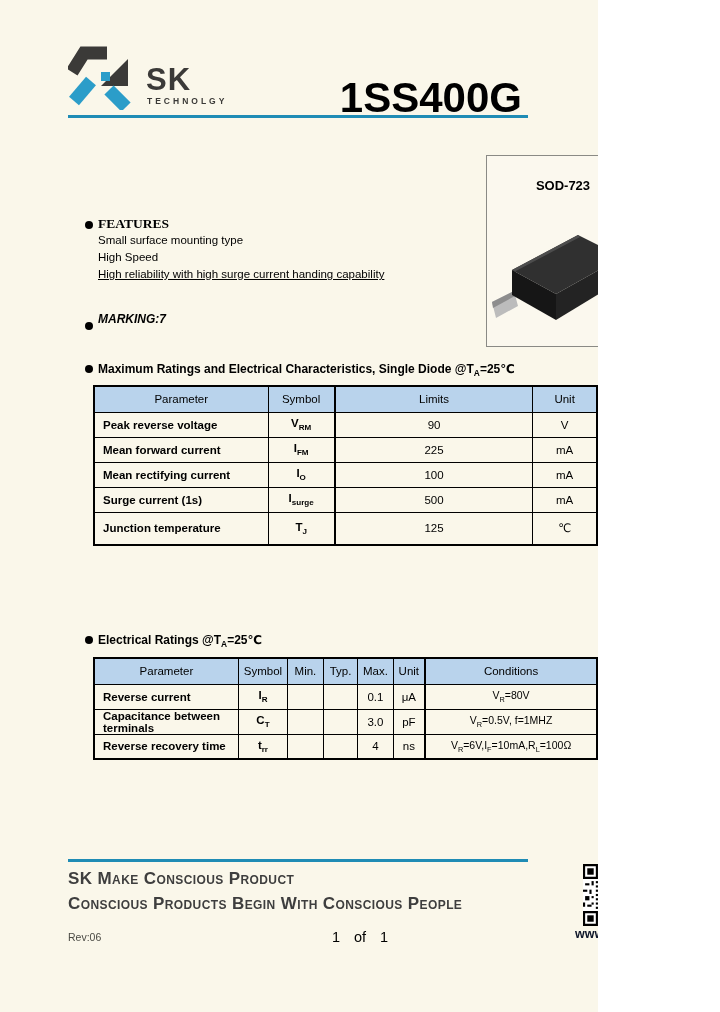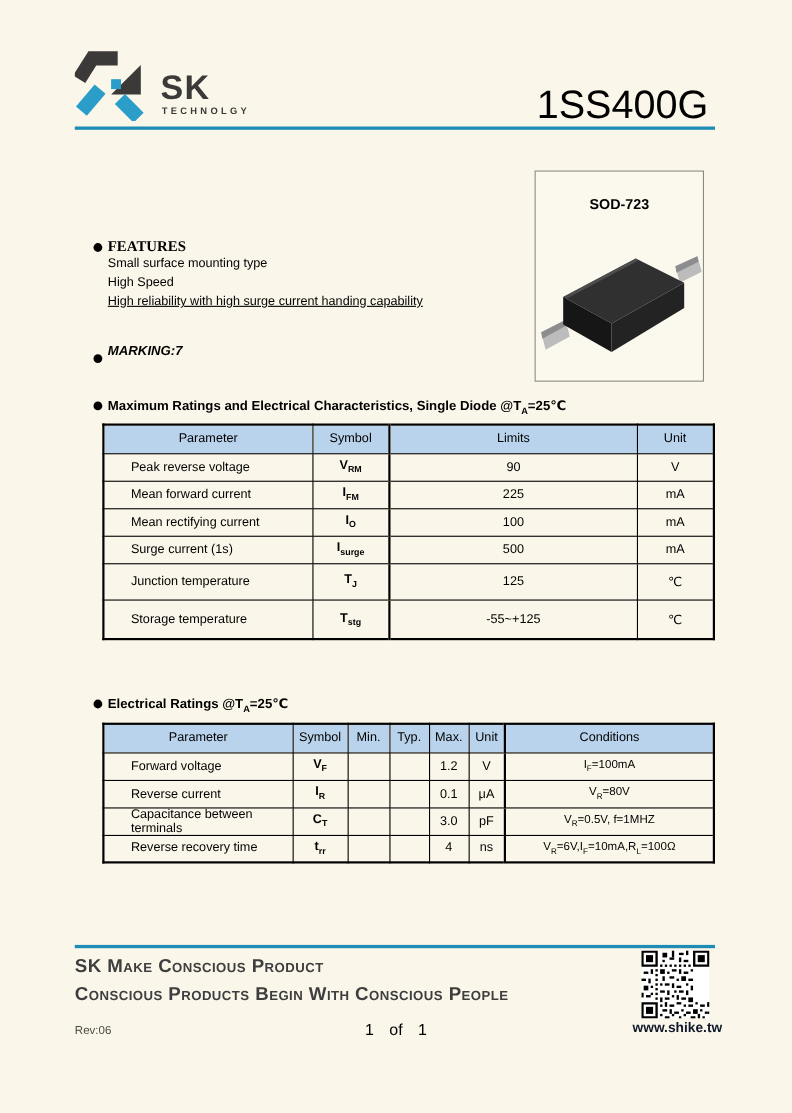--- a/index.html
+++ b/index.html
@@ -5,7 +5,7 @@
   html,body{margin:0;padding:0;}
   .page{
     position:relative;
-    width:720px;height:1012px;
+    width:598px;height:1012px;
     background:#FAF7EA;
     font-family:"Liberation Sans","DejaVu Sans",sans-serif;
     color:#000;

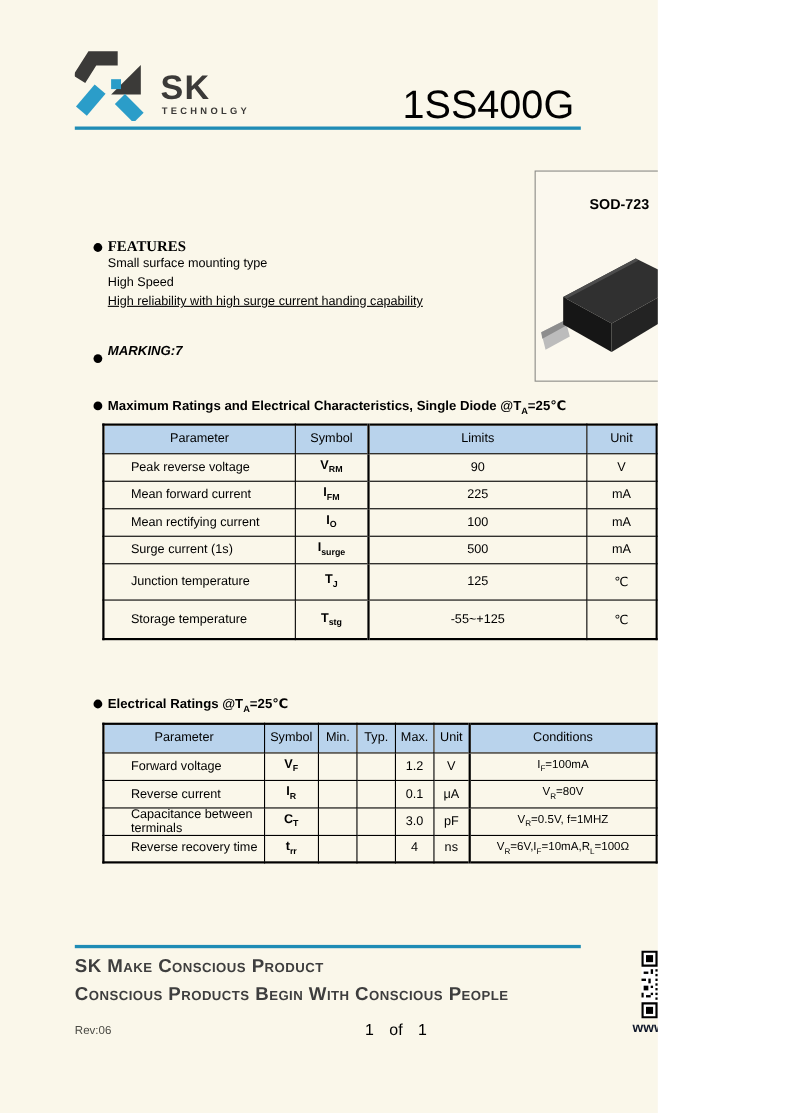--- a/index.html
+++ b/index.html
@@ -15,7 +15,7 @@
   .logo-mark{position:absolute;left:68px;top:44px;width:72px;height:66px;}
   .logo-text{position:absolute;left:146px;top:62px;font-size:31px;font-weight:700;color:#3B3A38;letter-spacing:1px;}
   .logo-sub{position:absolute;left:147px;top:96px;font-size:8.5px;font-weight:700;color:#3B3A38;letter-spacing:3px;}
-  .part-title{position:absolute;right:76px;top:74px;font-size:36px;font-weight:400;color:#000;text-align:right;}
+  .part-title{position:absolute;right:76px;top:74px;font-size:42px;font-weight:700;color:#000;text-align:right;}
   .rule{position:absolute;left:68px;right:70px;height:3px;background:#1F8CB5;}
   .rule-top{top:115px;}
   .rule-bottom{top:859px;}

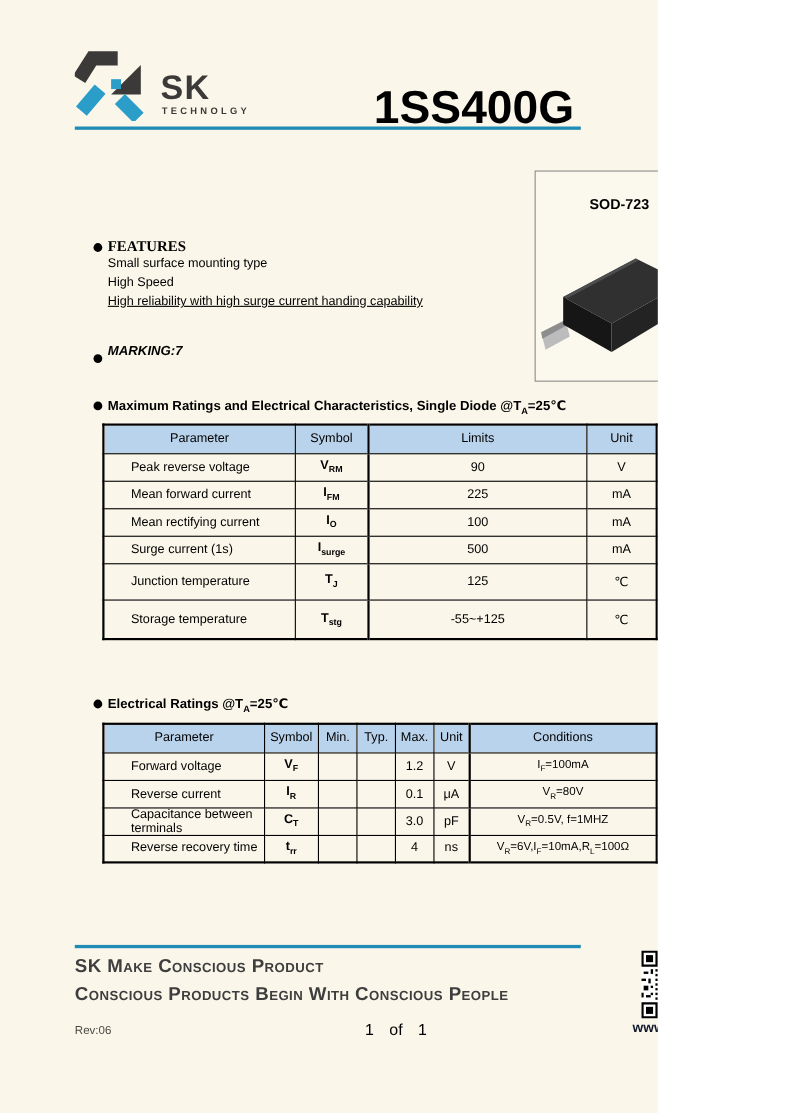--- a/index.html
+++ b/index.html
@@ -33,7 +33,7 @@
   table{position:absolute;left:93px;border-collapse:collapse;table-layout:fixed;background:#FAF7EA;border:2px solid #000;}
   td,th{border:1px solid #000;font-size:11.5px;text-align:center;vertical-align:middle;padding:0 4px;overflow:hidden;}
   th{background:#B9D3EC;font-weight:400;}
-  td.param{text-align:left;font-weight:400;padding-left:24px;}
+  td.param{text-align:left;font-weight:700;padding-left:8px;}
   td.sym{font-weight:700;}
   td.cond{font-size:10.5px;}
   .bl2{border-left:2px solid #000;}

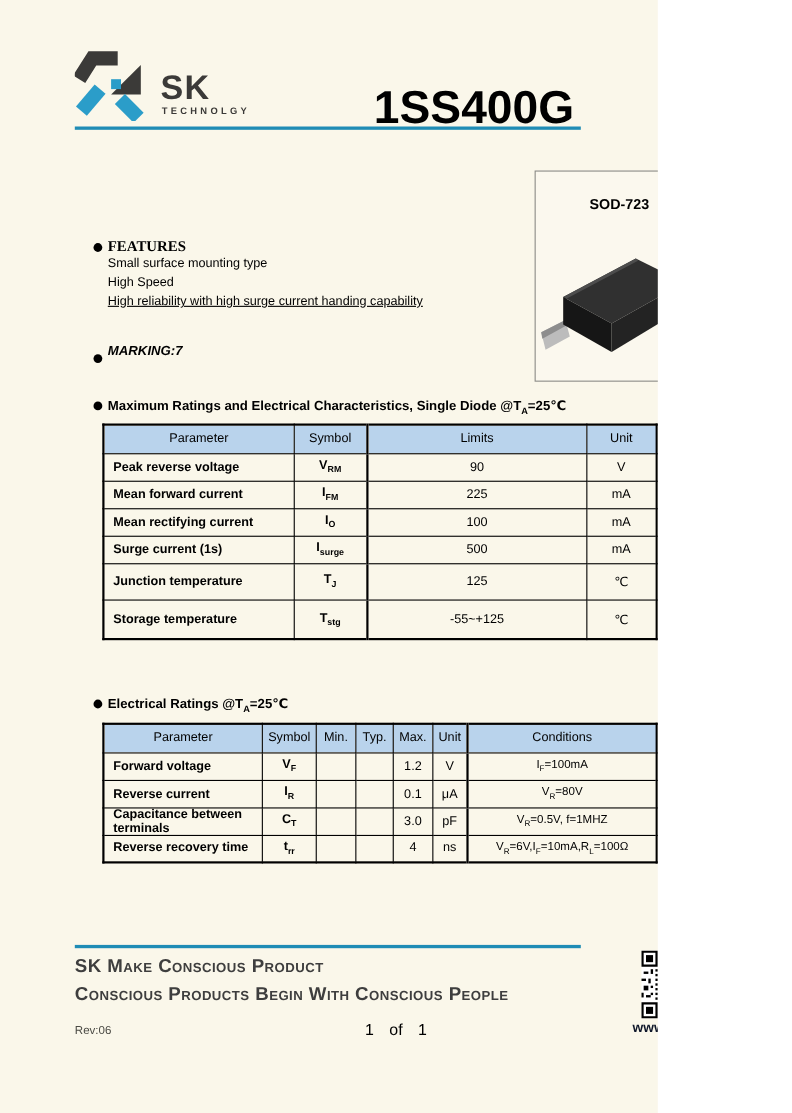--- a/index.html
+++ b/index.html
@@ -138,12 +138,6 @@
       <td class="param">Junction temperature</td>
       <td class="sym"><span>T</span><sub>J</sub></td>
       <td class="bl2">125</td>
-      <td>℃</td>
-    </tr>
-    <tr class="h36">
-      <td class="param">Storage temperature</td>
-      <td class="sym"><span>T</span><sub>stg</sub></td>
-      <td class="bl2">-55~+125</td>
       <td>℃</td>
     </tr>
   </tbody>

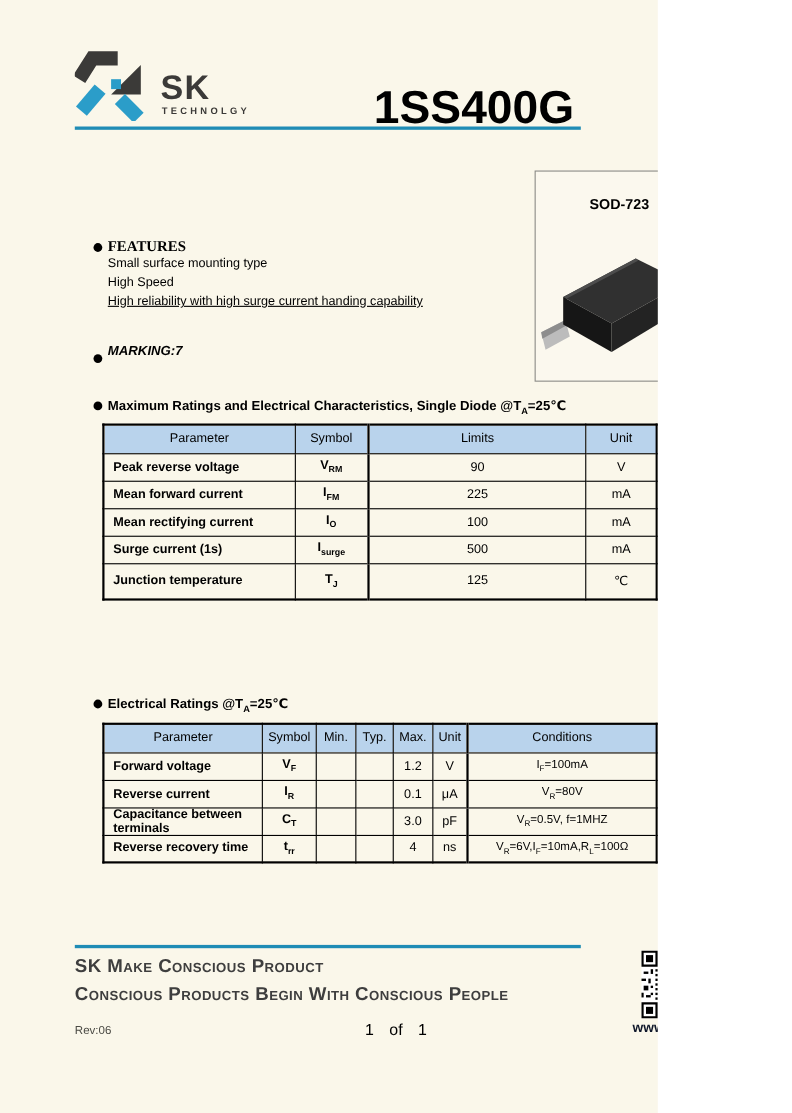--- a/index.html
+++ b/index.html
@@ -165,15 +165,6 @@
       <th>Max.</th>
       <th>Unit</th>
       <th class="bl2">Conditions</th>
-    </tr>
-    <tr class="h25">
-      <td class="param">Forward voltage</td>
-      <td class="sym"><span>V</span><sub>F</sub></td>
-      <td></td>
-      <td></td>
-      <td>1.2</td>
-      <td>V</td>
-      <td class="cond bl2"><span>I</span><sub>F</sub><span>=100mA</span><sub></sub><span></span><sub></sub><span></span><sub></sub></td>
     </tr>
     <tr class="h25">
       <td class="param">Reverse current</td>

